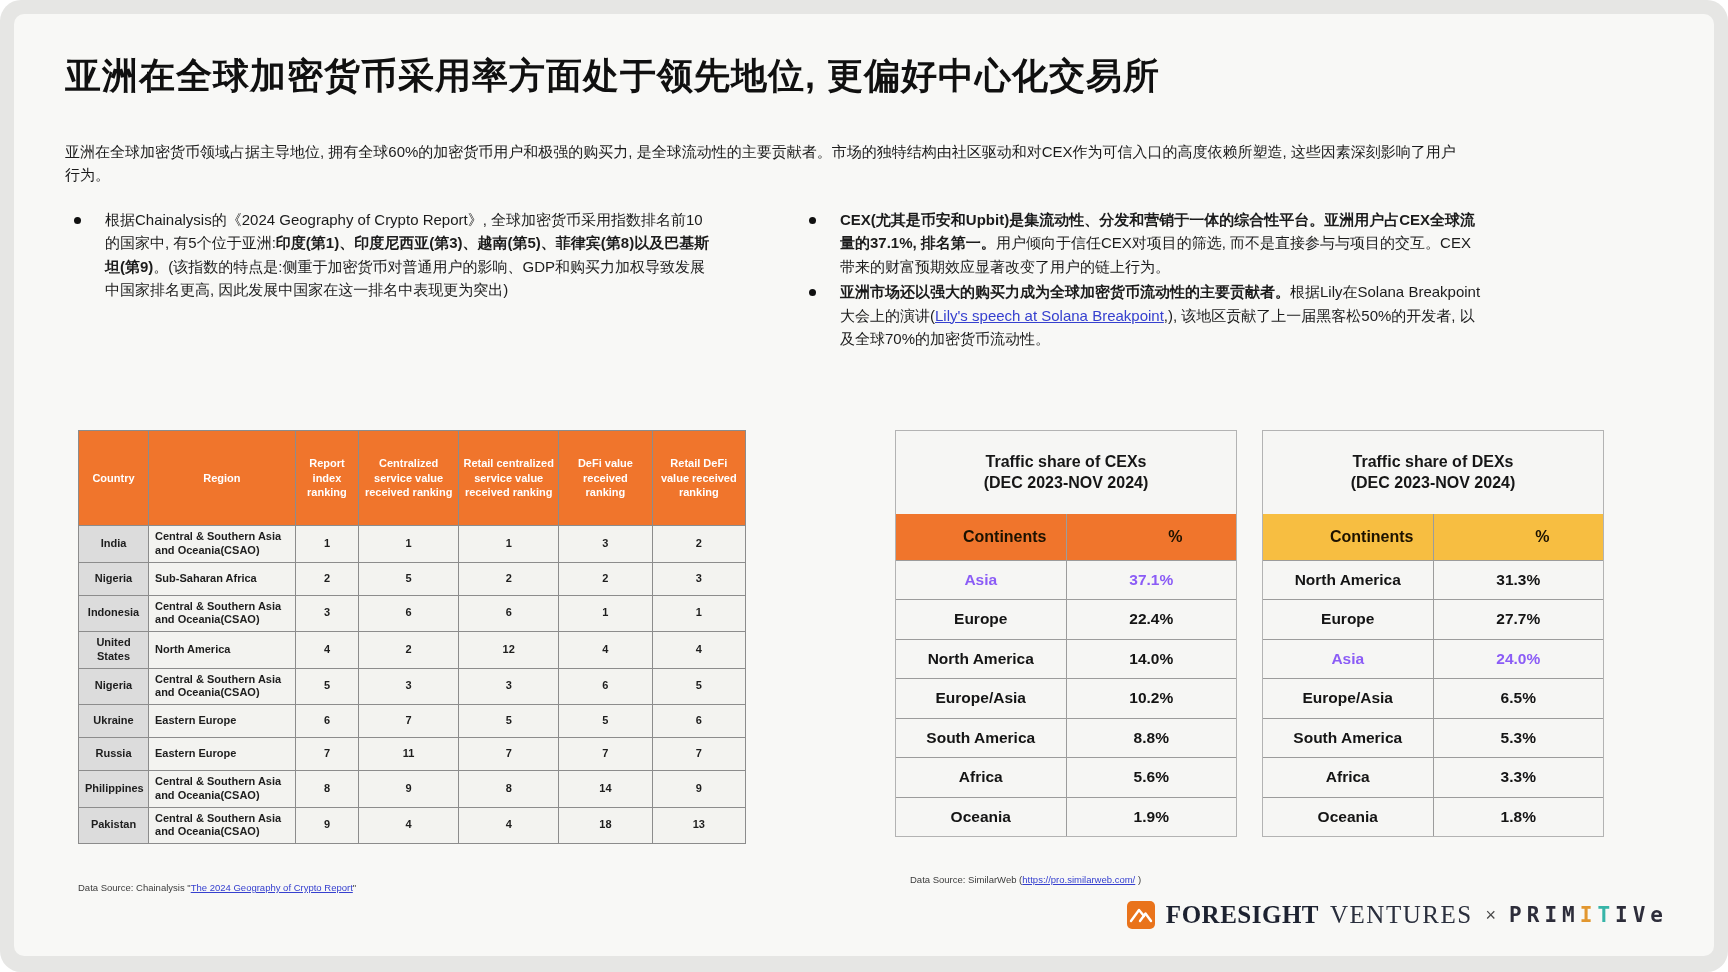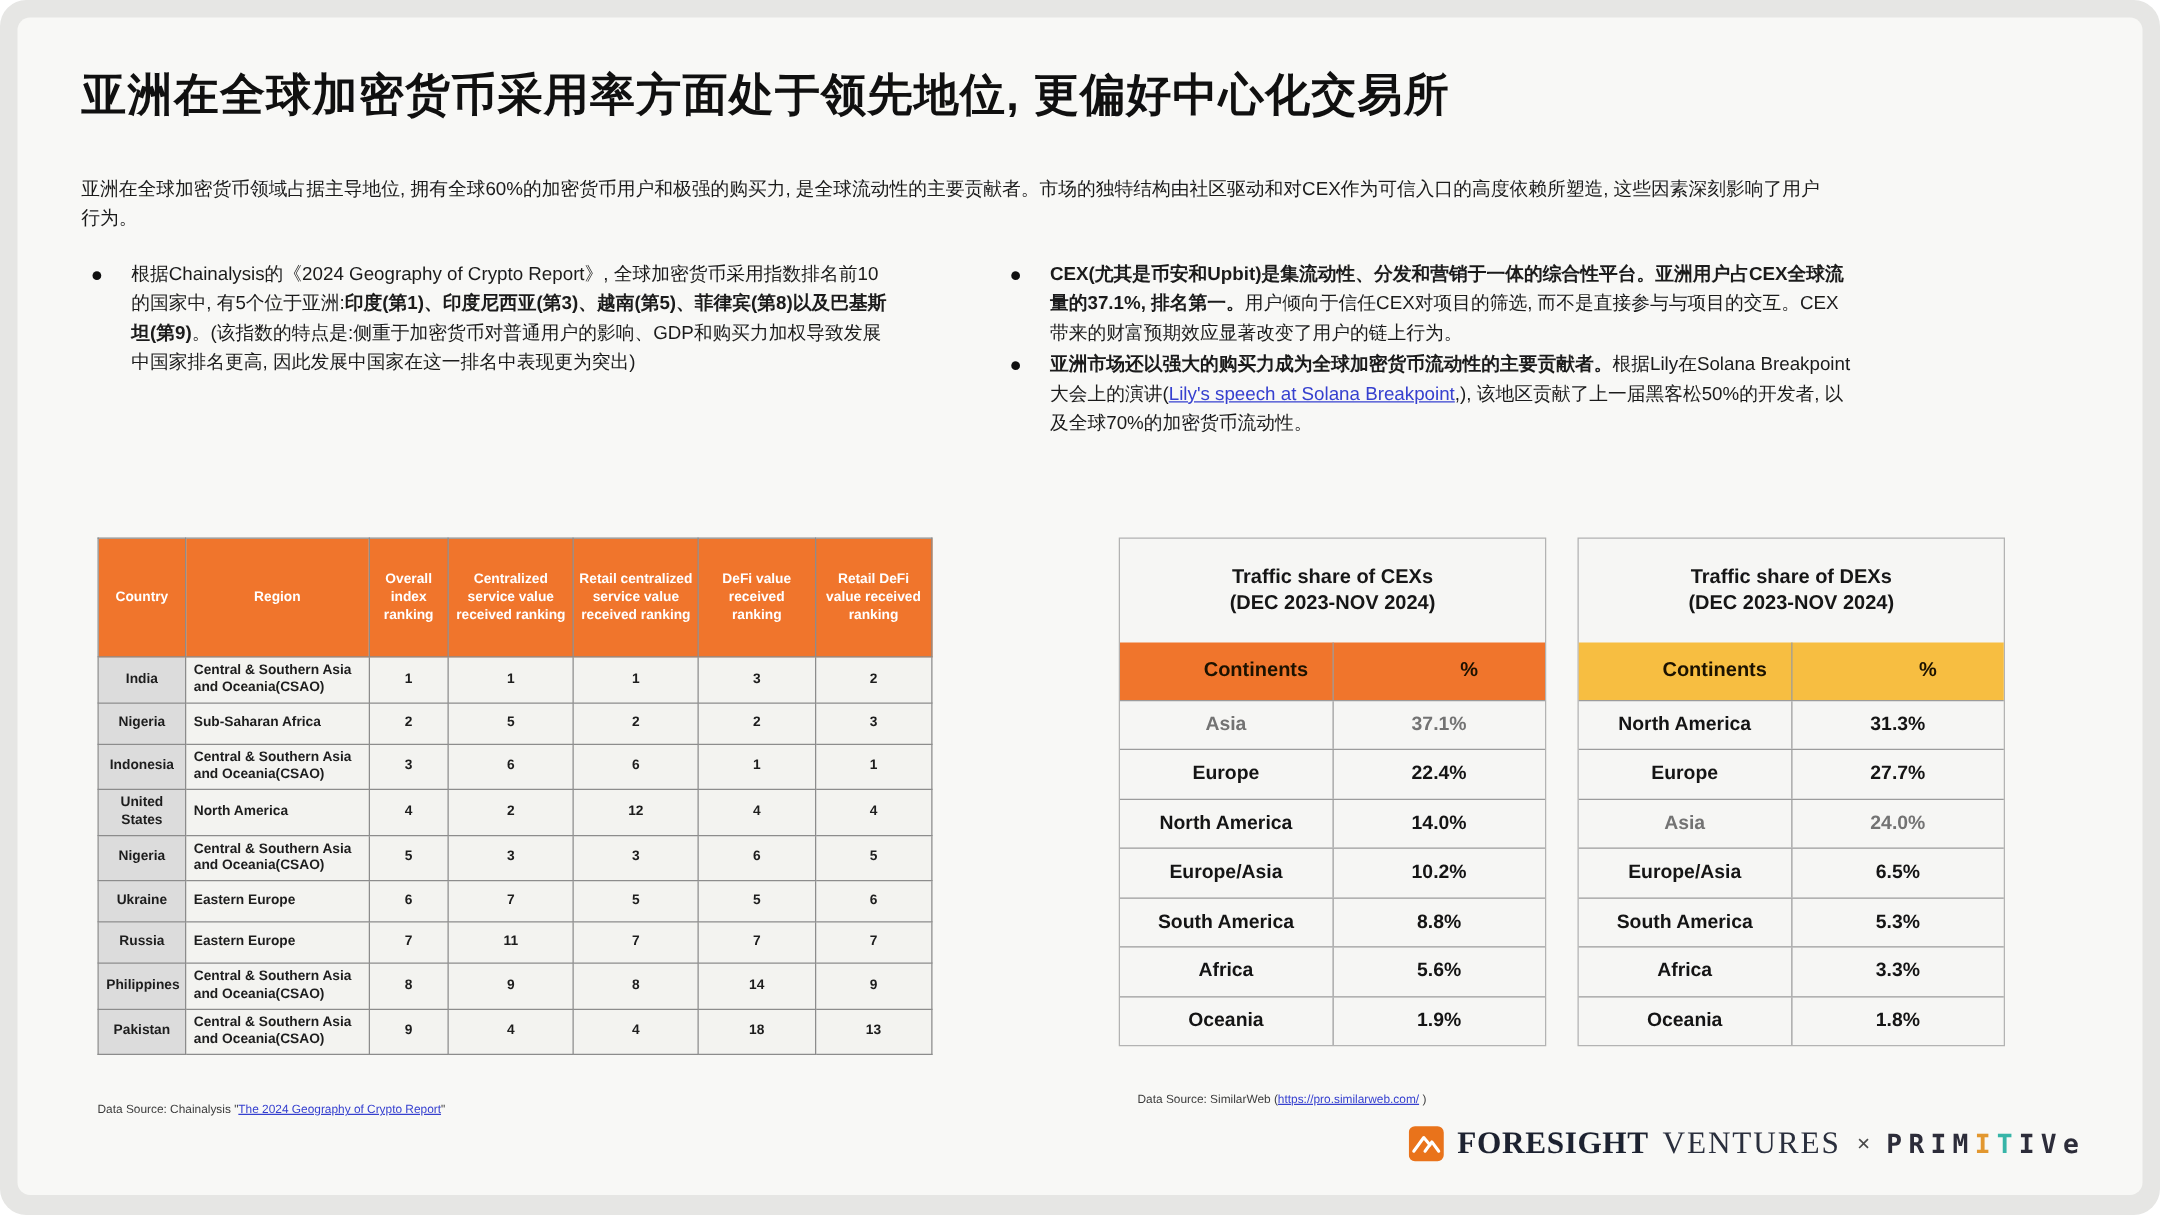--- a/index.html
+++ b/index.html
@@ -90,7 +90,7 @@
           <tr>
               <th>Country</th>
               <th>Region</th>
-              <th>Overall index ranking</th>
+              <th>Report index ranking</th>
               <th>Centralized service value received ranking</th>
               <th>Retail centralized service value received ranking</th>
               <th>DeFi value received ranking</th>

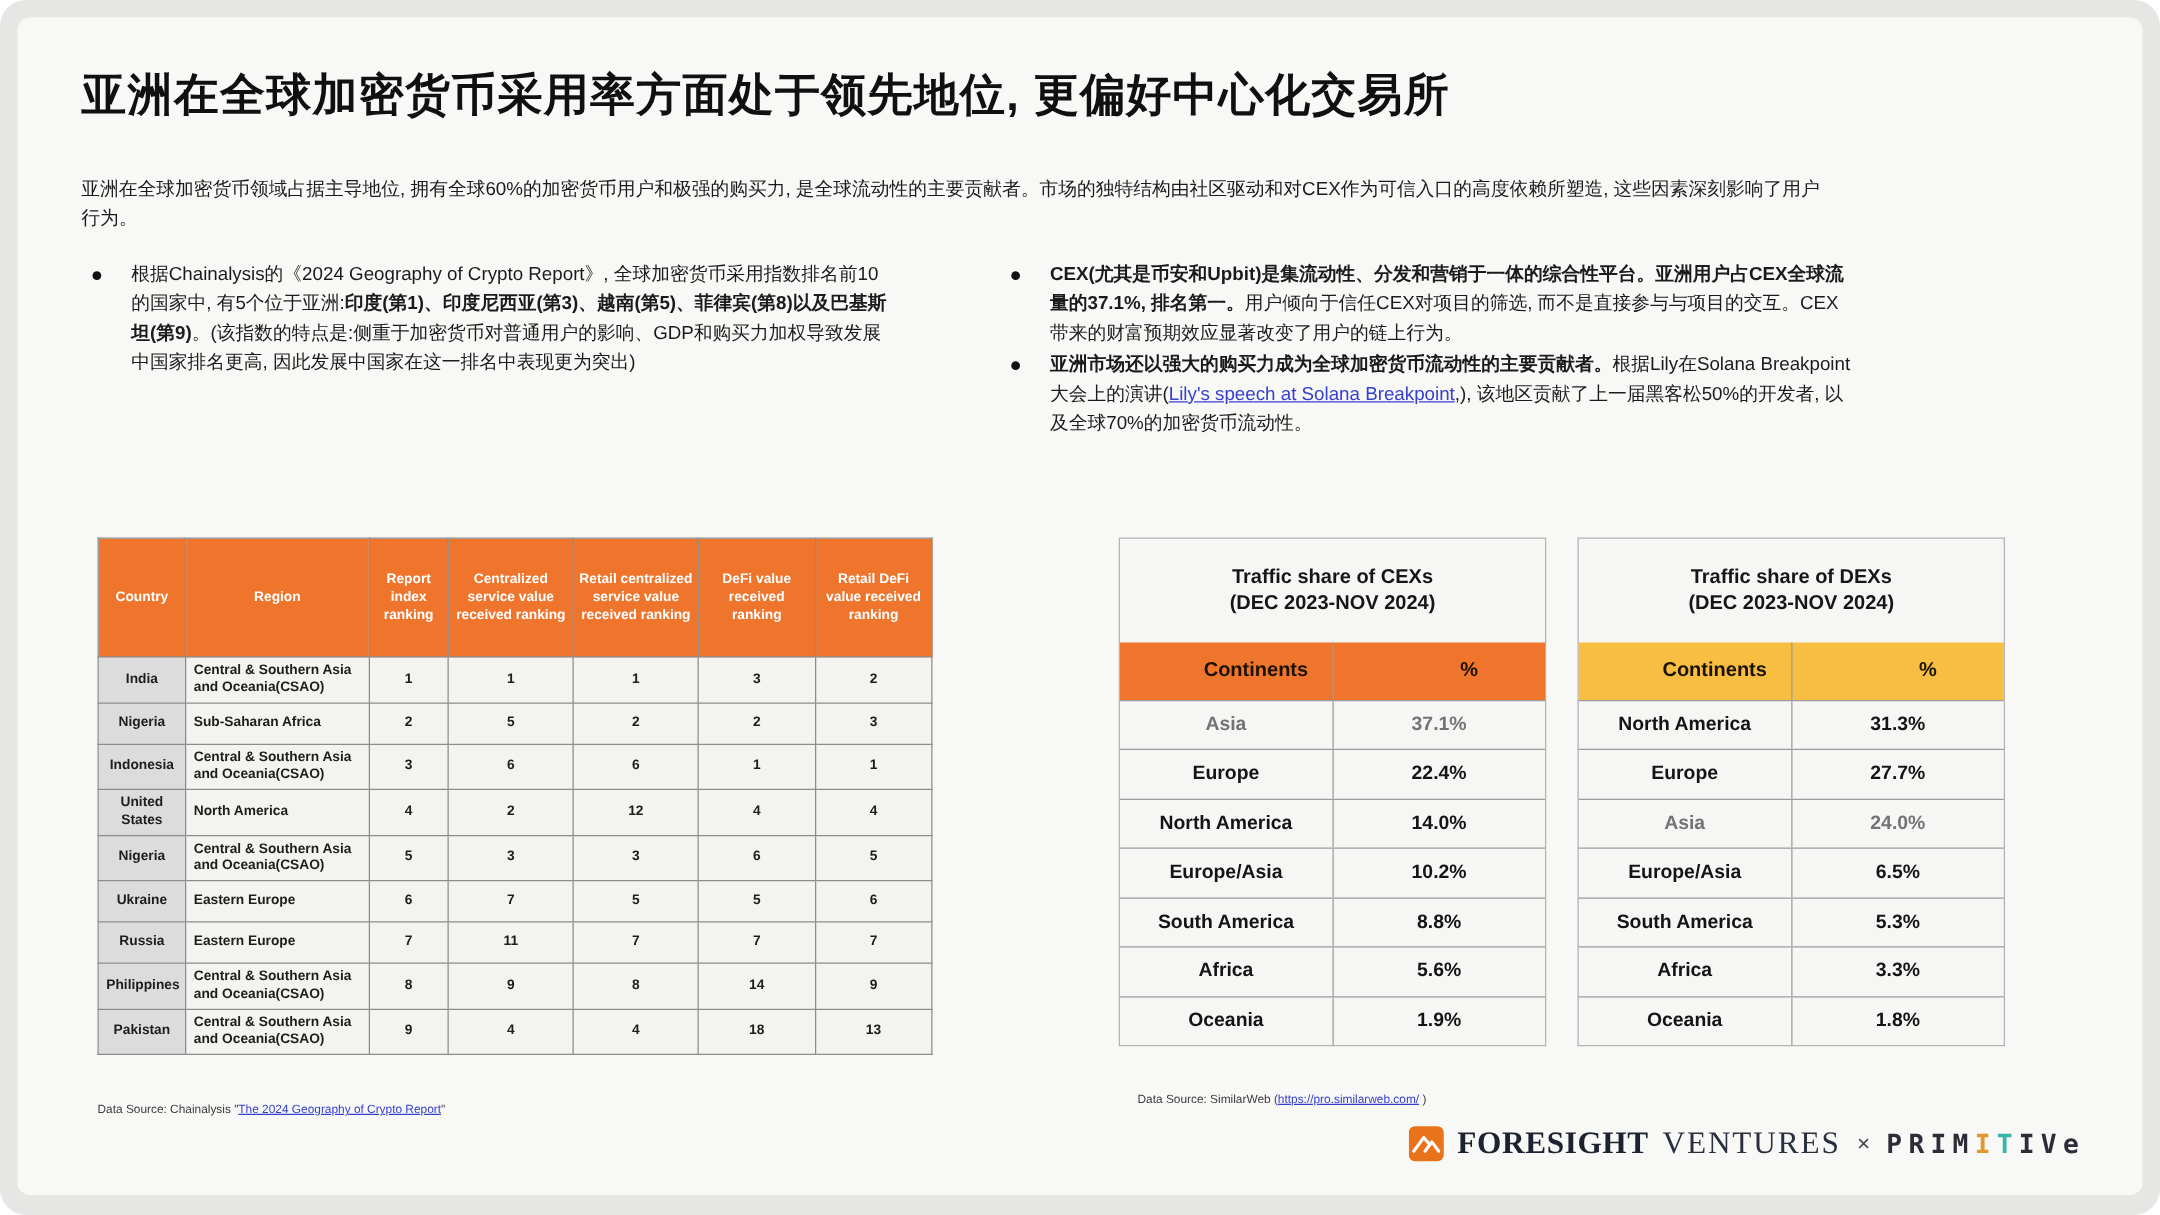--- a/index.html
+++ b/index.html
@@ -42,7 +42,7 @@
   .share-row{display:flex;height:38.5px;flex:none;border-top:1px solid #9c9c9c;font-weight:700;font-size:15.5px;color:#141414;}
   .share-row .share-cell{flex:1;display:flex;align-items:center;justify-content:center;}
   .share-head .share-cell:first-child,.share-row .share-cell:first-child{border-right:1px solid #9c9c9c;}
-  .share-row.hl{color:#737373;}
+  .share-row.hl{color:#8b5cf6;}
 
   .source{position:absolute;font-size:9.5px;color:#3c3c3c;}
   .source .link{font-size:9.5px;}

